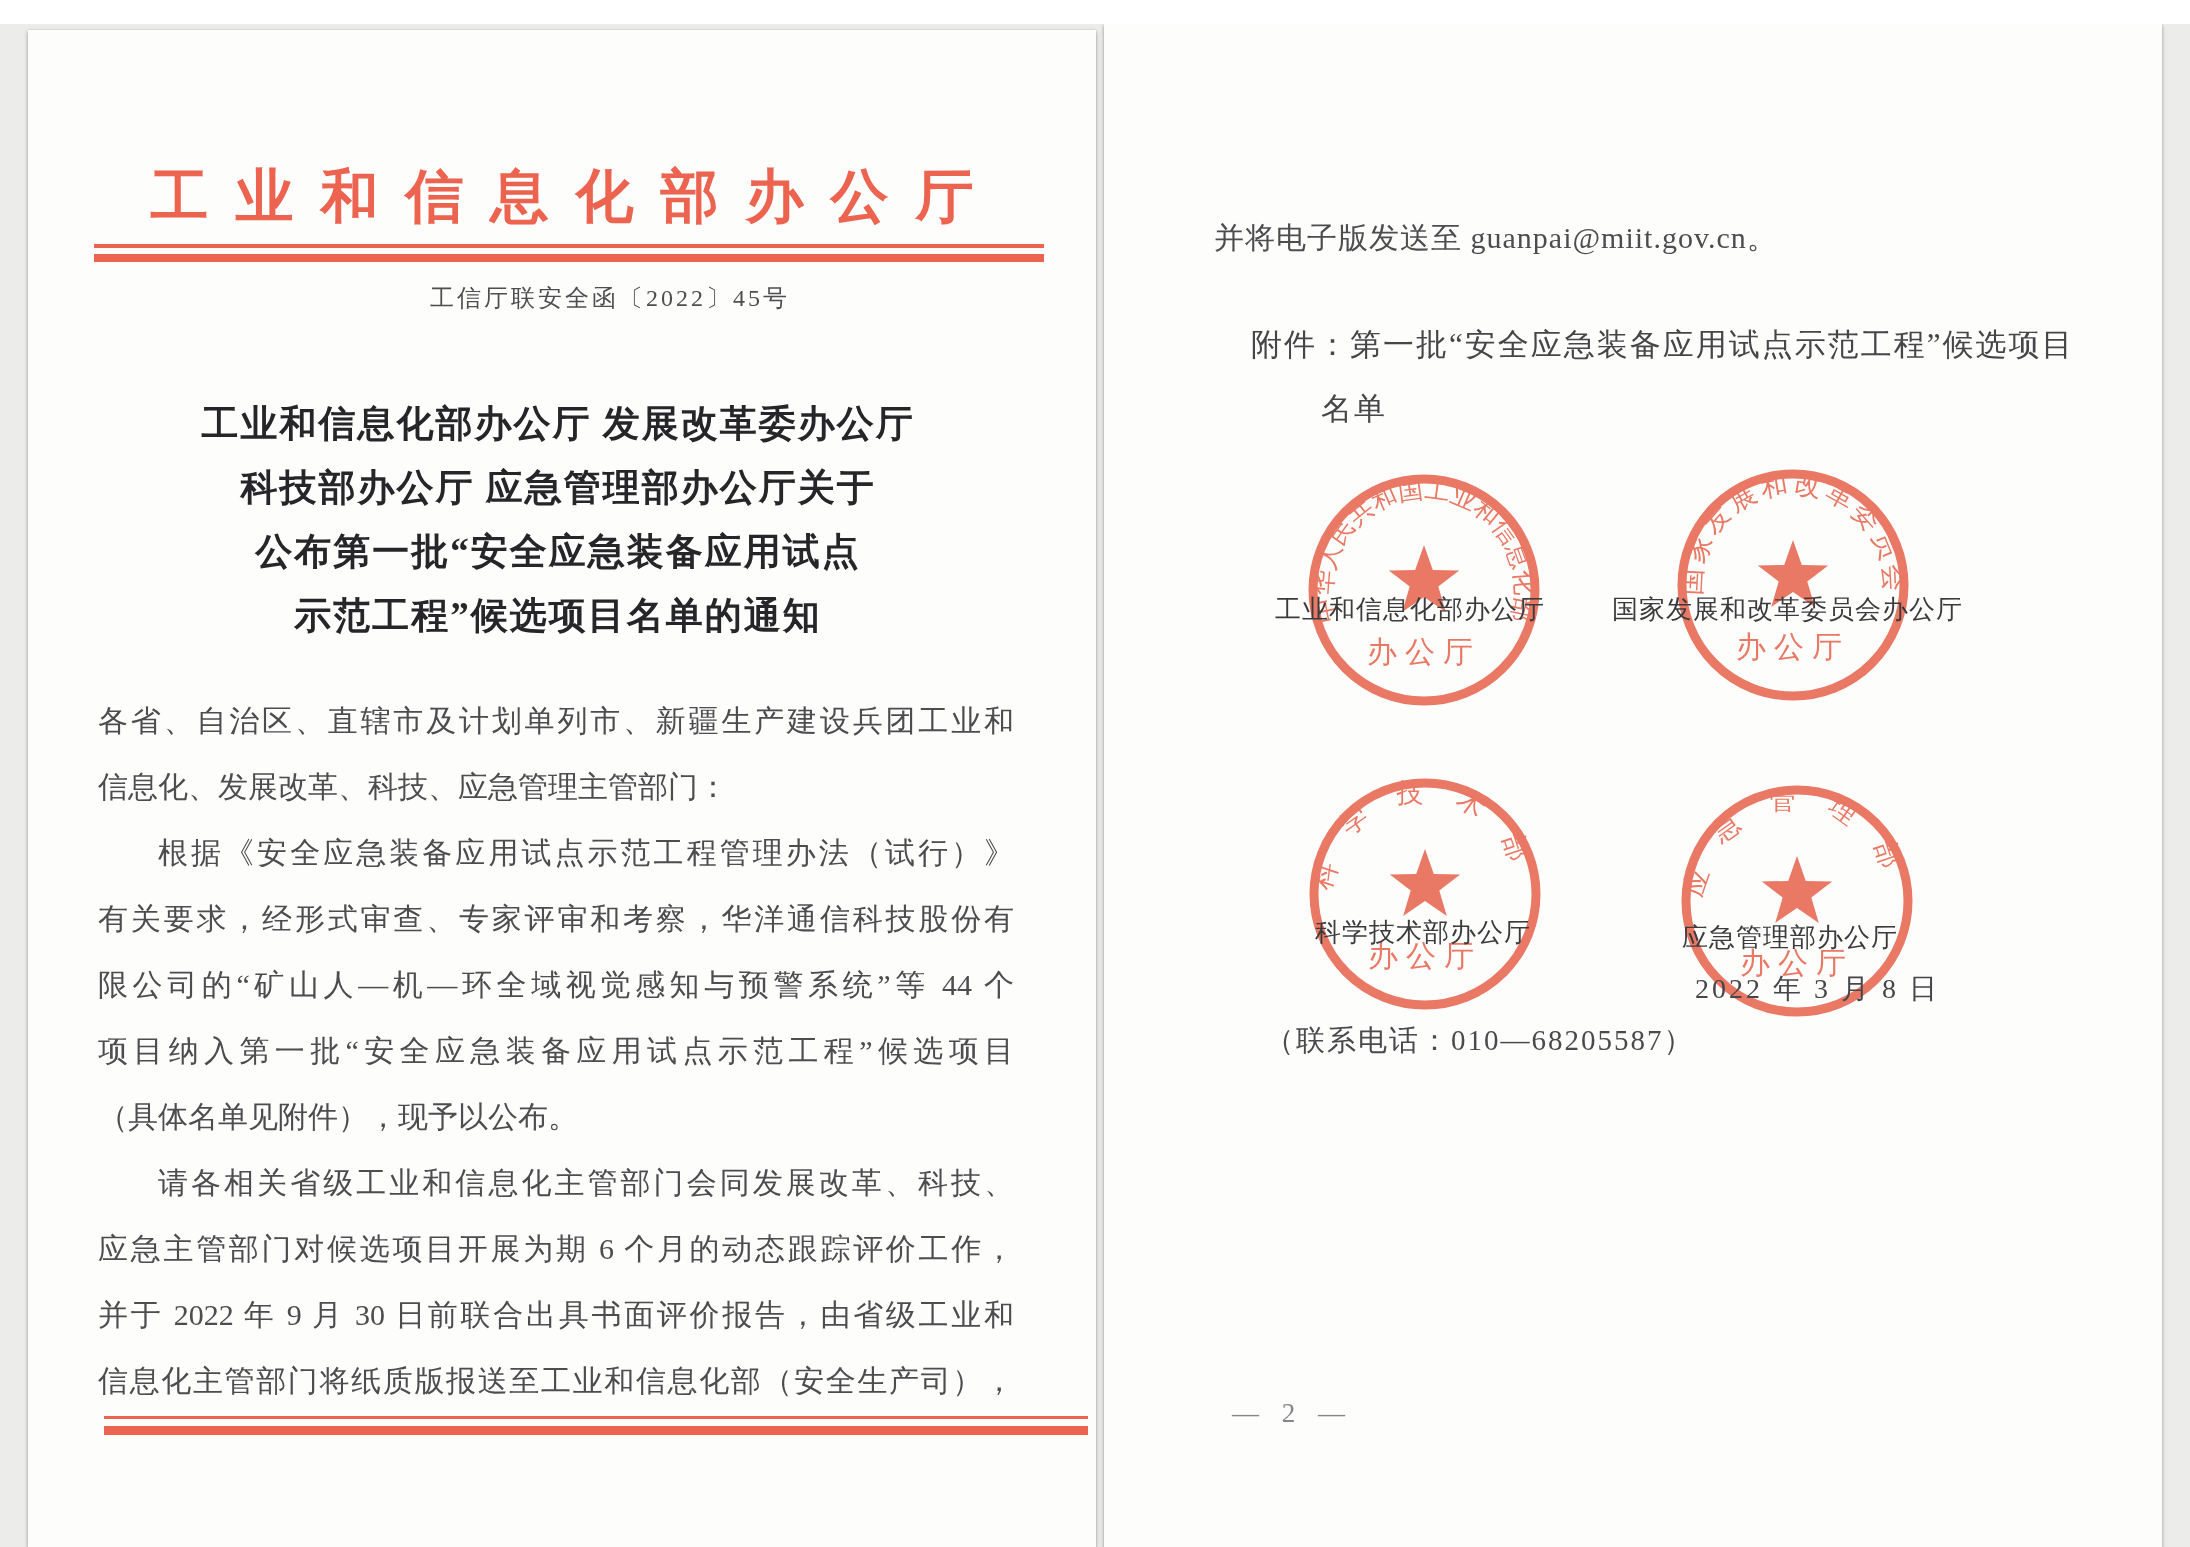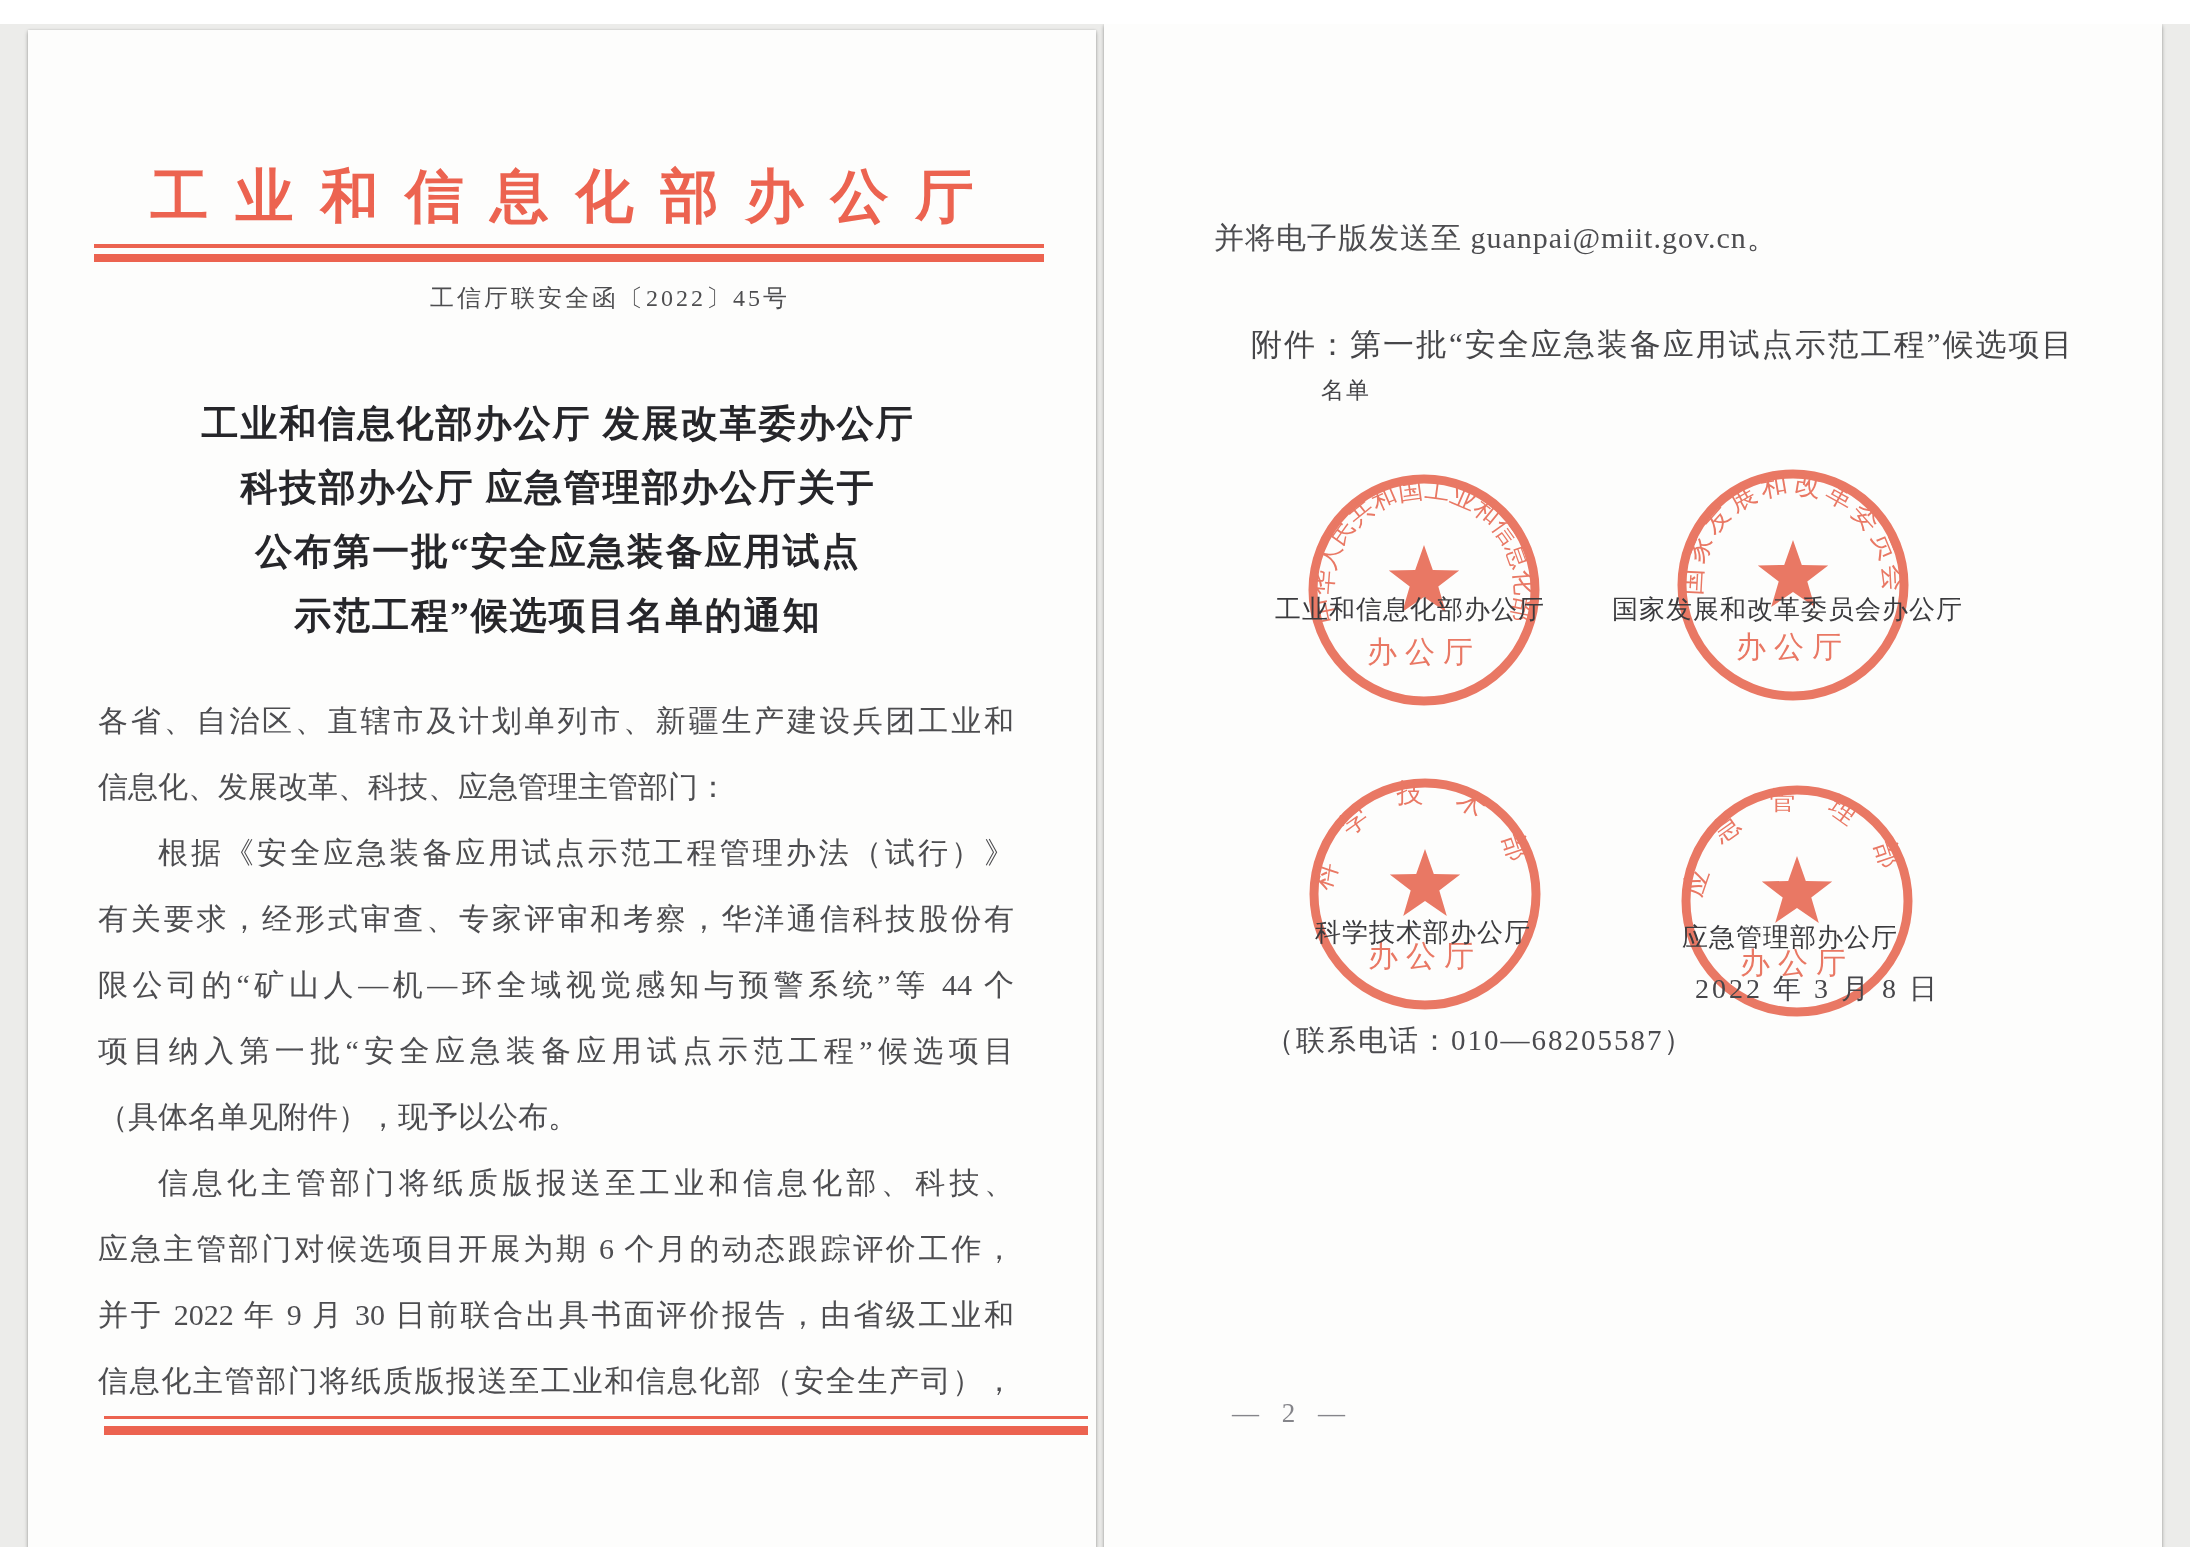--- a/index.html
+++ b/index.html
@@ -48,7 +48,7 @@
   
   .cont-line{top:194px;left:110px;font-size:30px;color:#4d4d50;letter-spacing:1px;}
   .attach1{top:300px;left:147px;font-size:31px;color:#464649;letter-spacing:2px;}
-  .attach2{top:351px;left:217px;font-size:23px;color:#464649;letter-spacing:2px;}
+  .attach2{top:364px;left:217px;font-size:31px;color:#464649;letter-spacing:2px;}
   .seal{position:absolute;width:240px;height:240px;opacity:.82;}
   .seal-1{left:200px;top:446px;}
   .seal-2{left:569px;top:441px;}

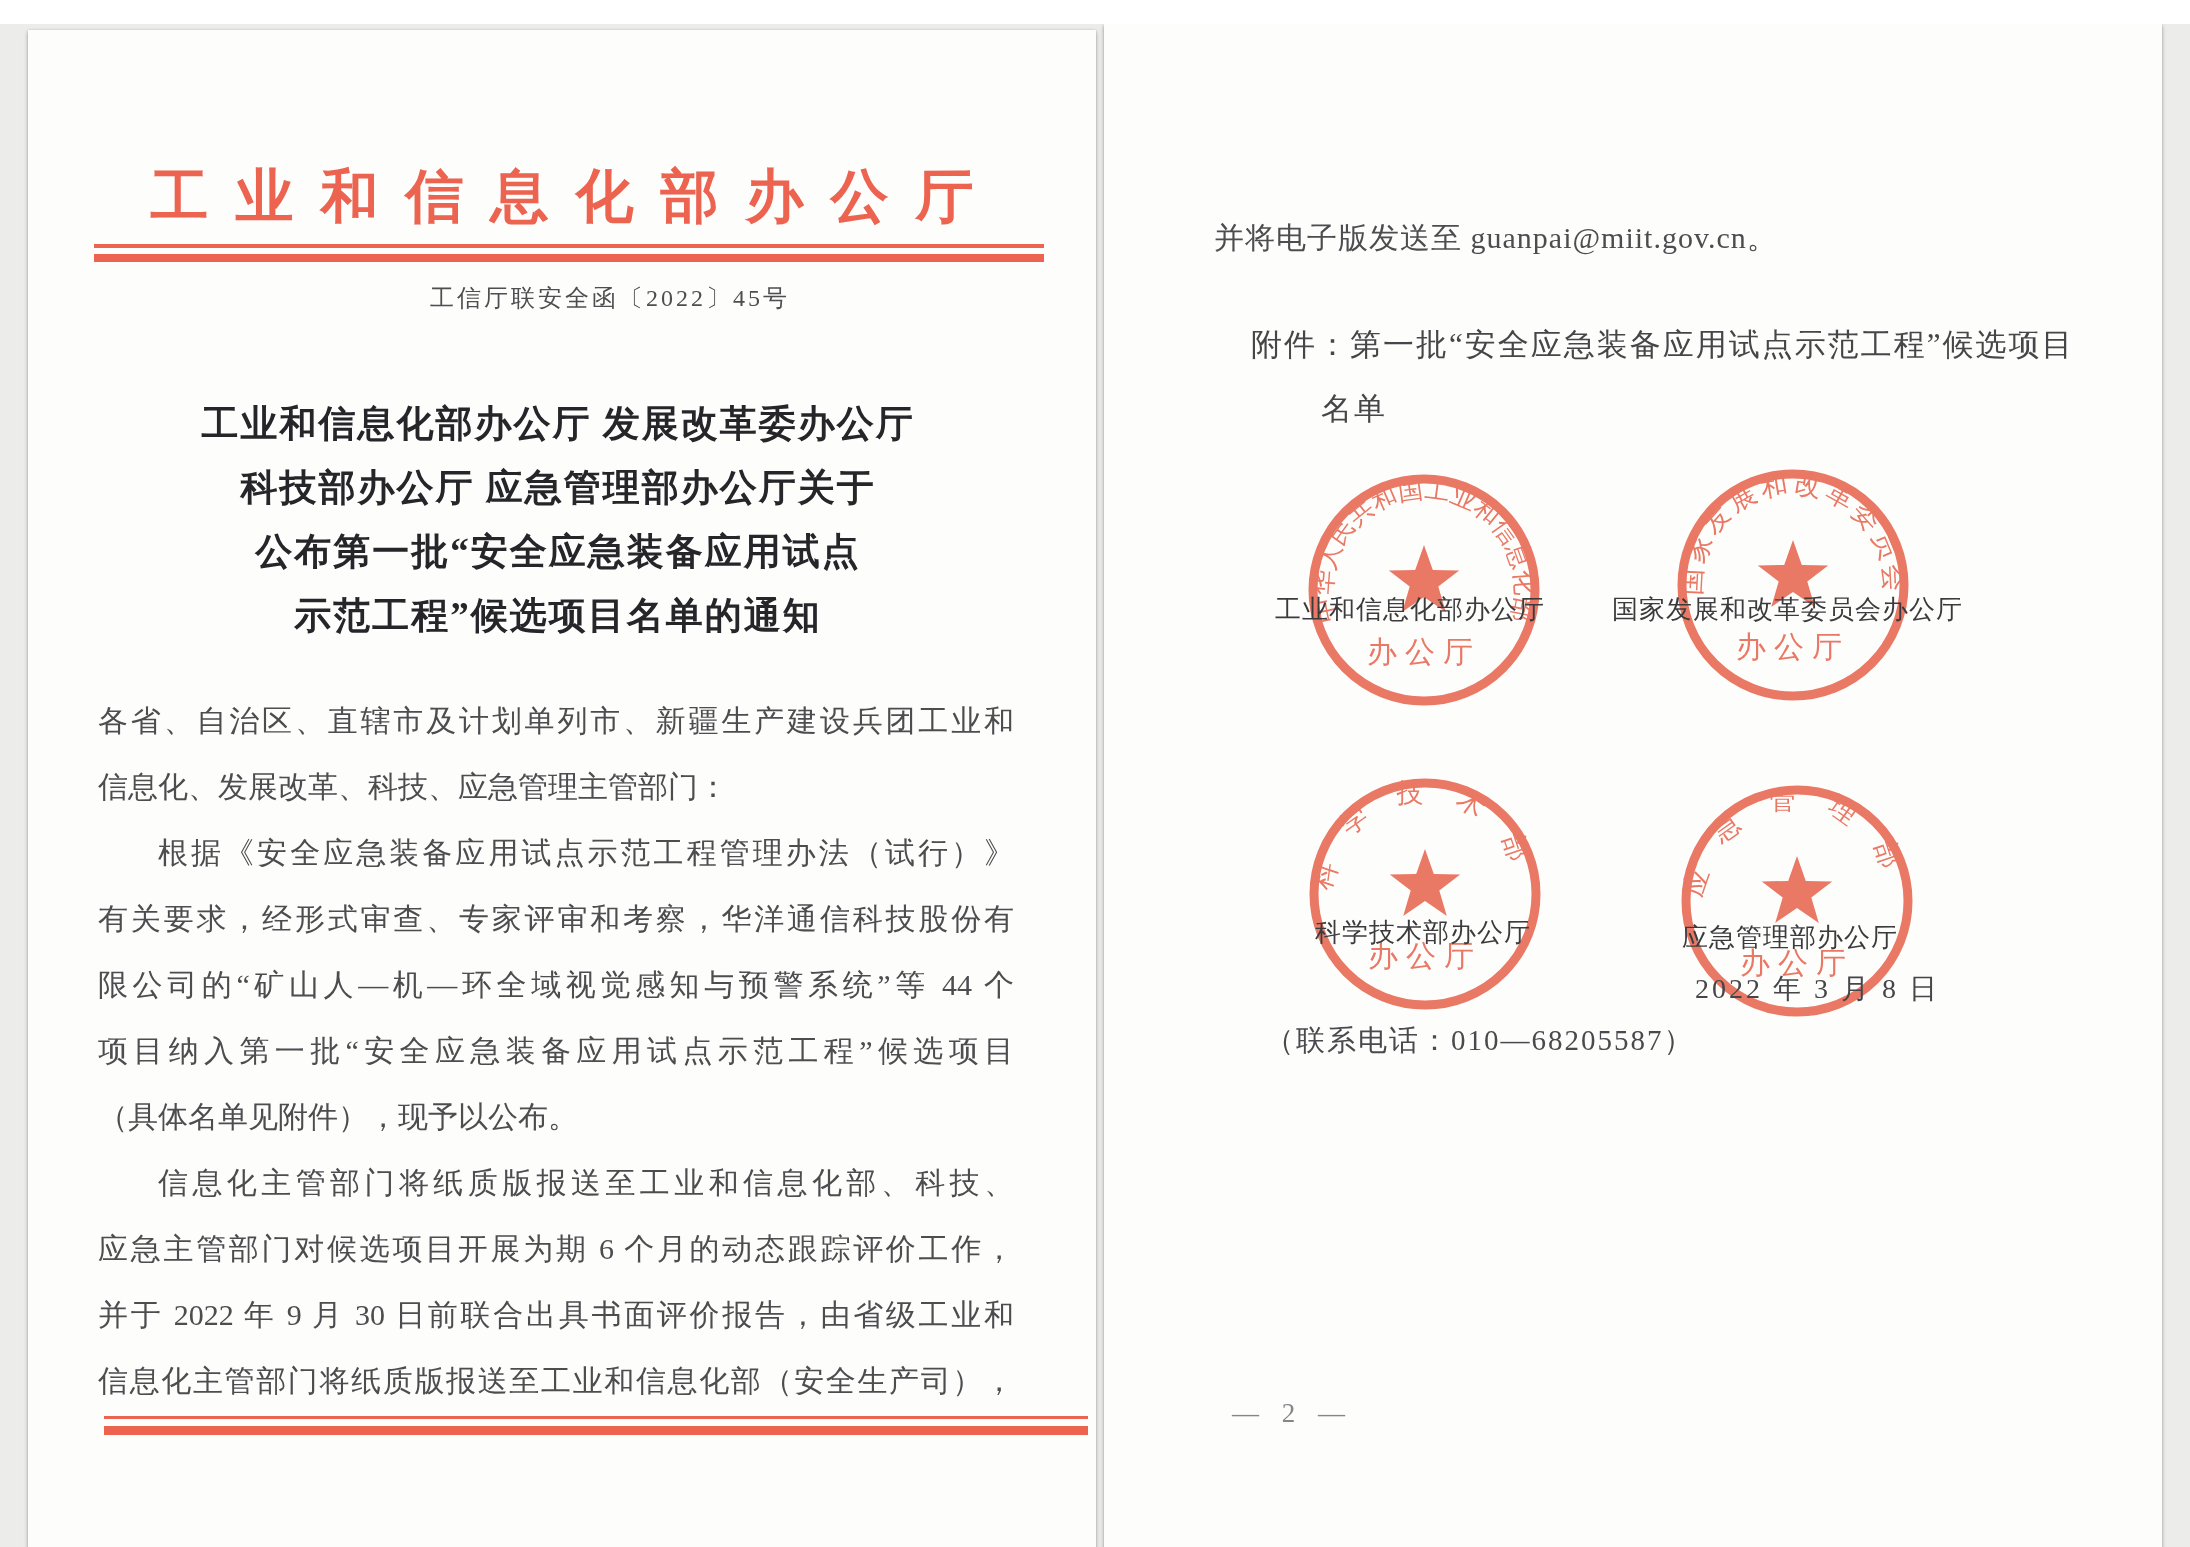--- a/index.html
+++ b/index.html
@@ -92,7 +92,7 @@
       <div class="line fill">限公司的“矿山人—机—环全域视觉感知与预警系统”等 44 个</div>
       <div class="line fill">项目纳入第一批“安全应急装备应用试点示范工程”候选项目</div>
       <div class="line">（具体名单见附件），现予以公布。</div>
-      <div class="line fill indent">信息化主管部门将纸质版报送至工业和信息化部、科技、</div>
+      <div class="line fill indent">请各相关省级工业和信息化主管部门会同发展改革、科技、</div>
       <div class="line fill">应急主管部门对候选项目开展为期 6 个月的动态跟踪评价工作，</div>
       <div class="line fill">并于 2022 年 9 月 30 日前联合出具书面评价报告，由省级工业和</div>
       <div class="line fill">信息化主管部门将纸质版报送至工业和信息化部（安全生产司），</div>

